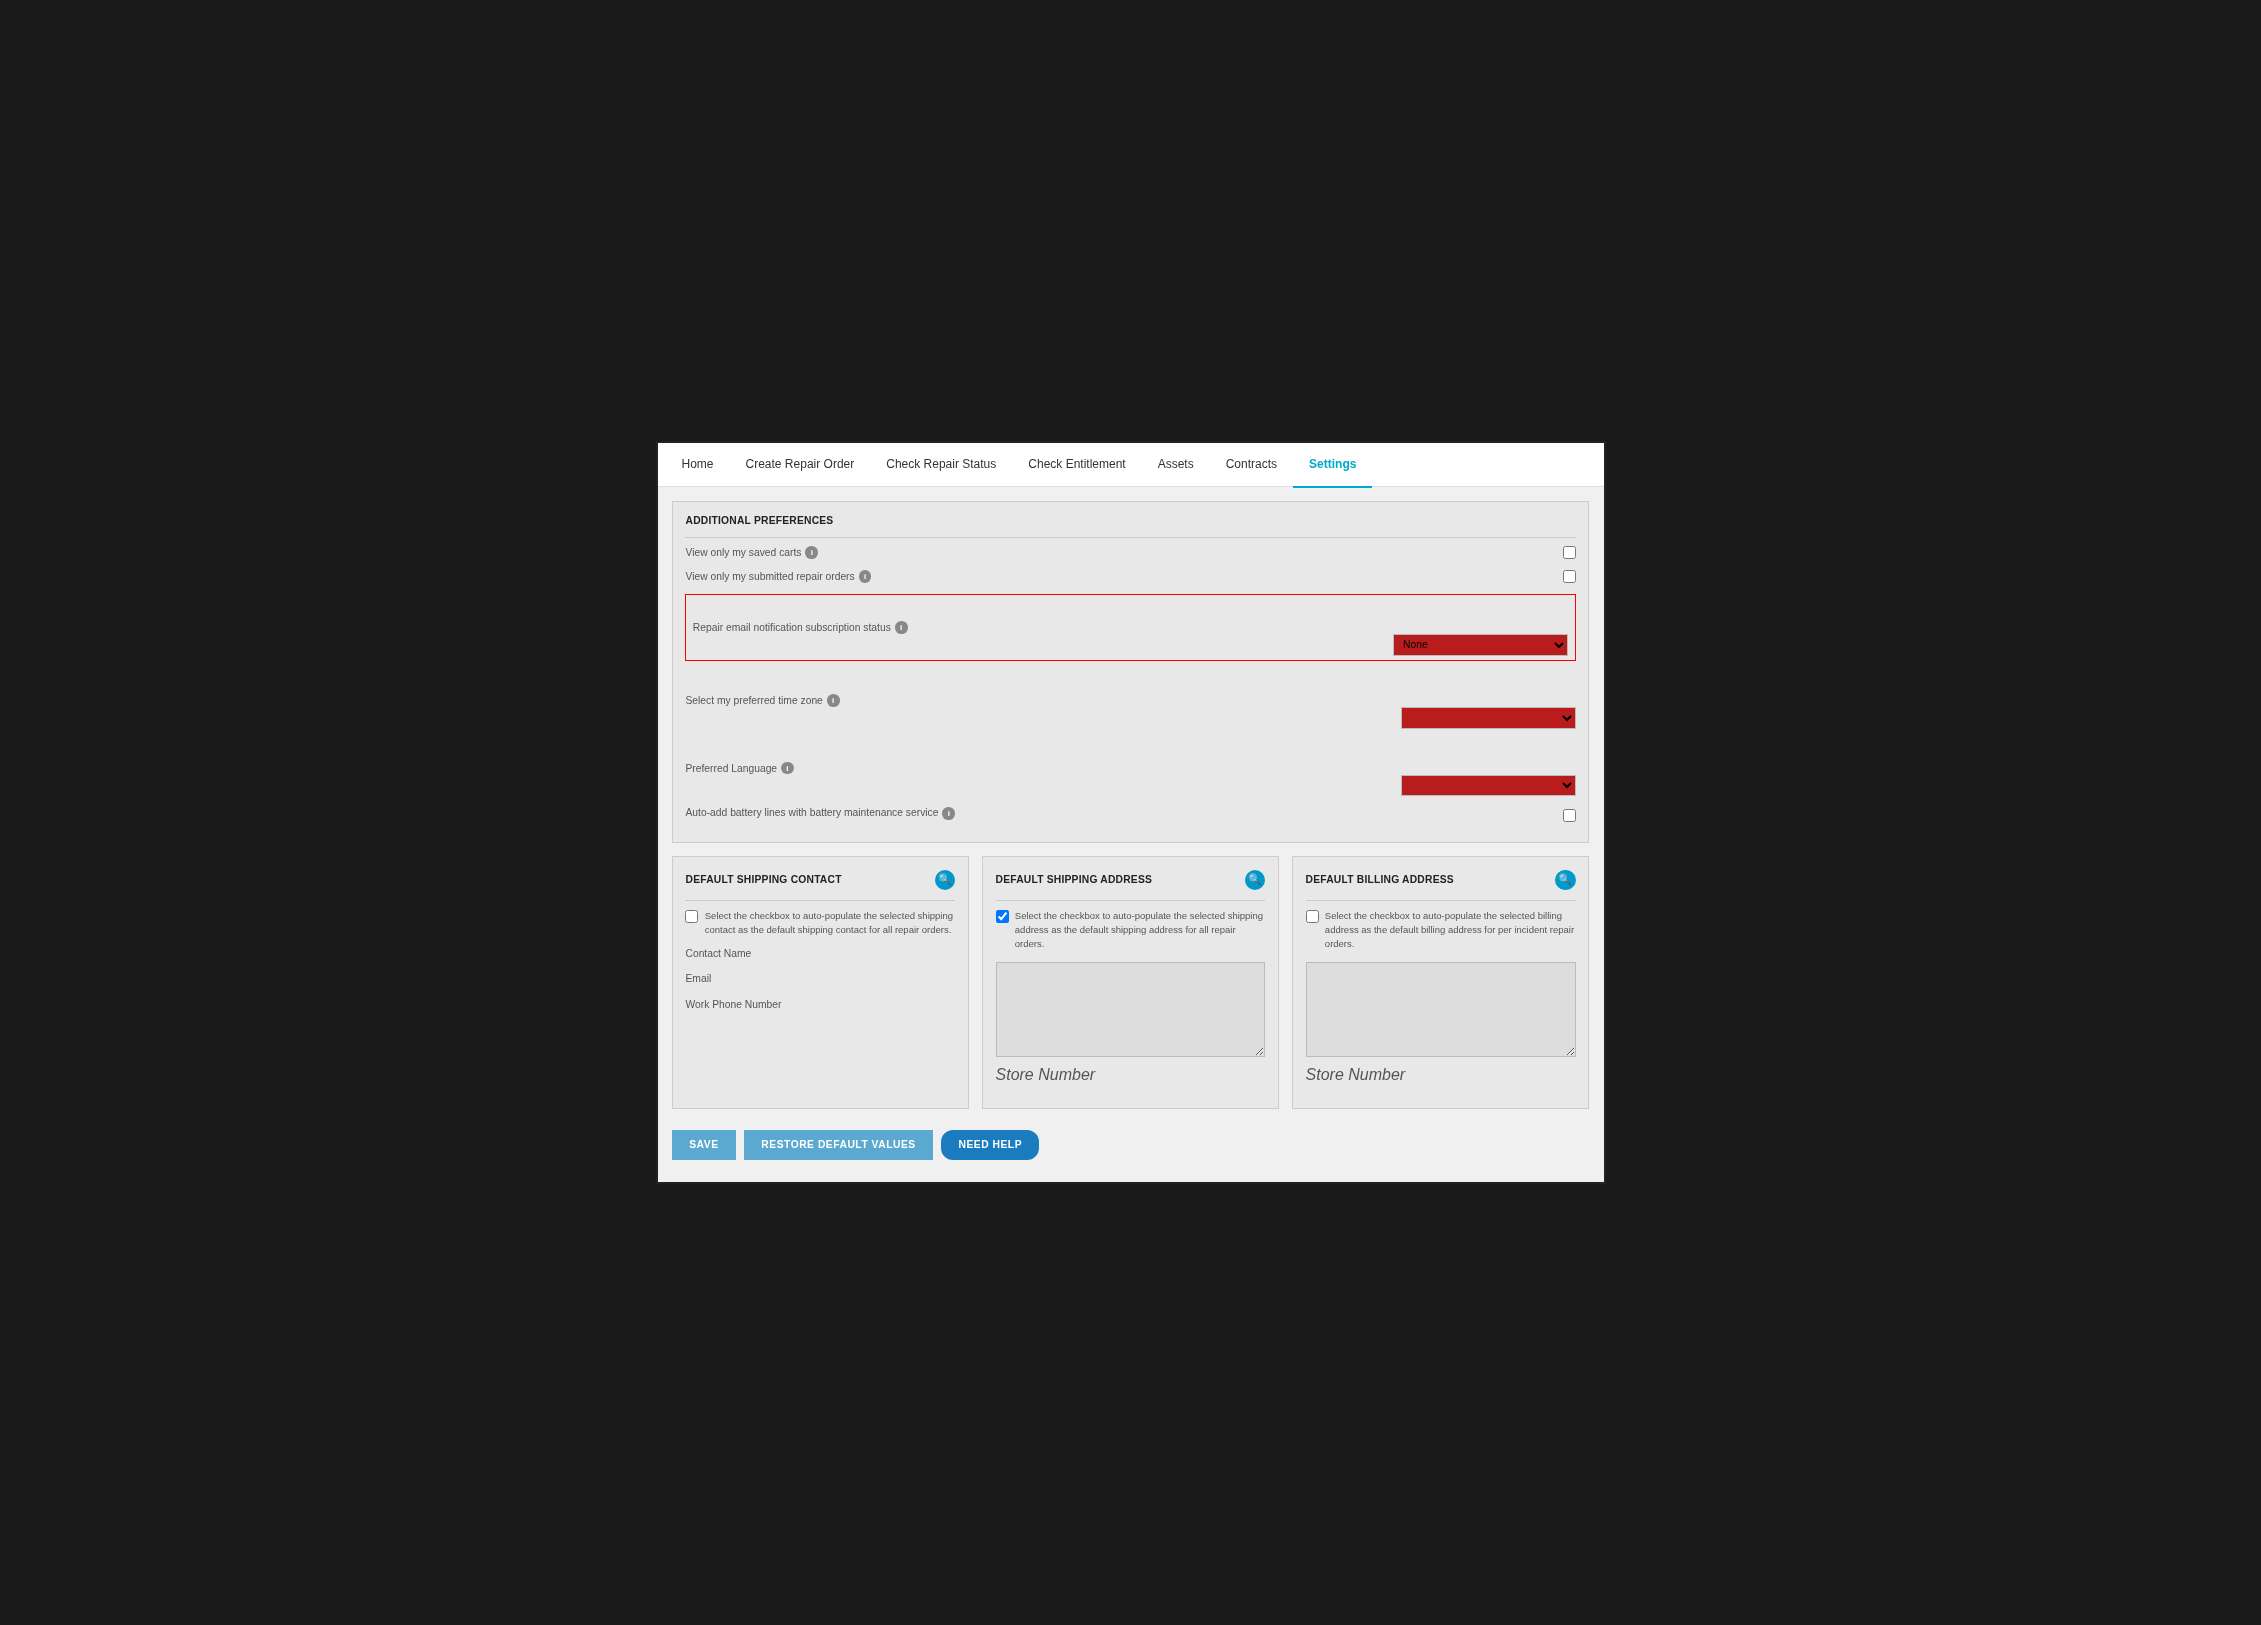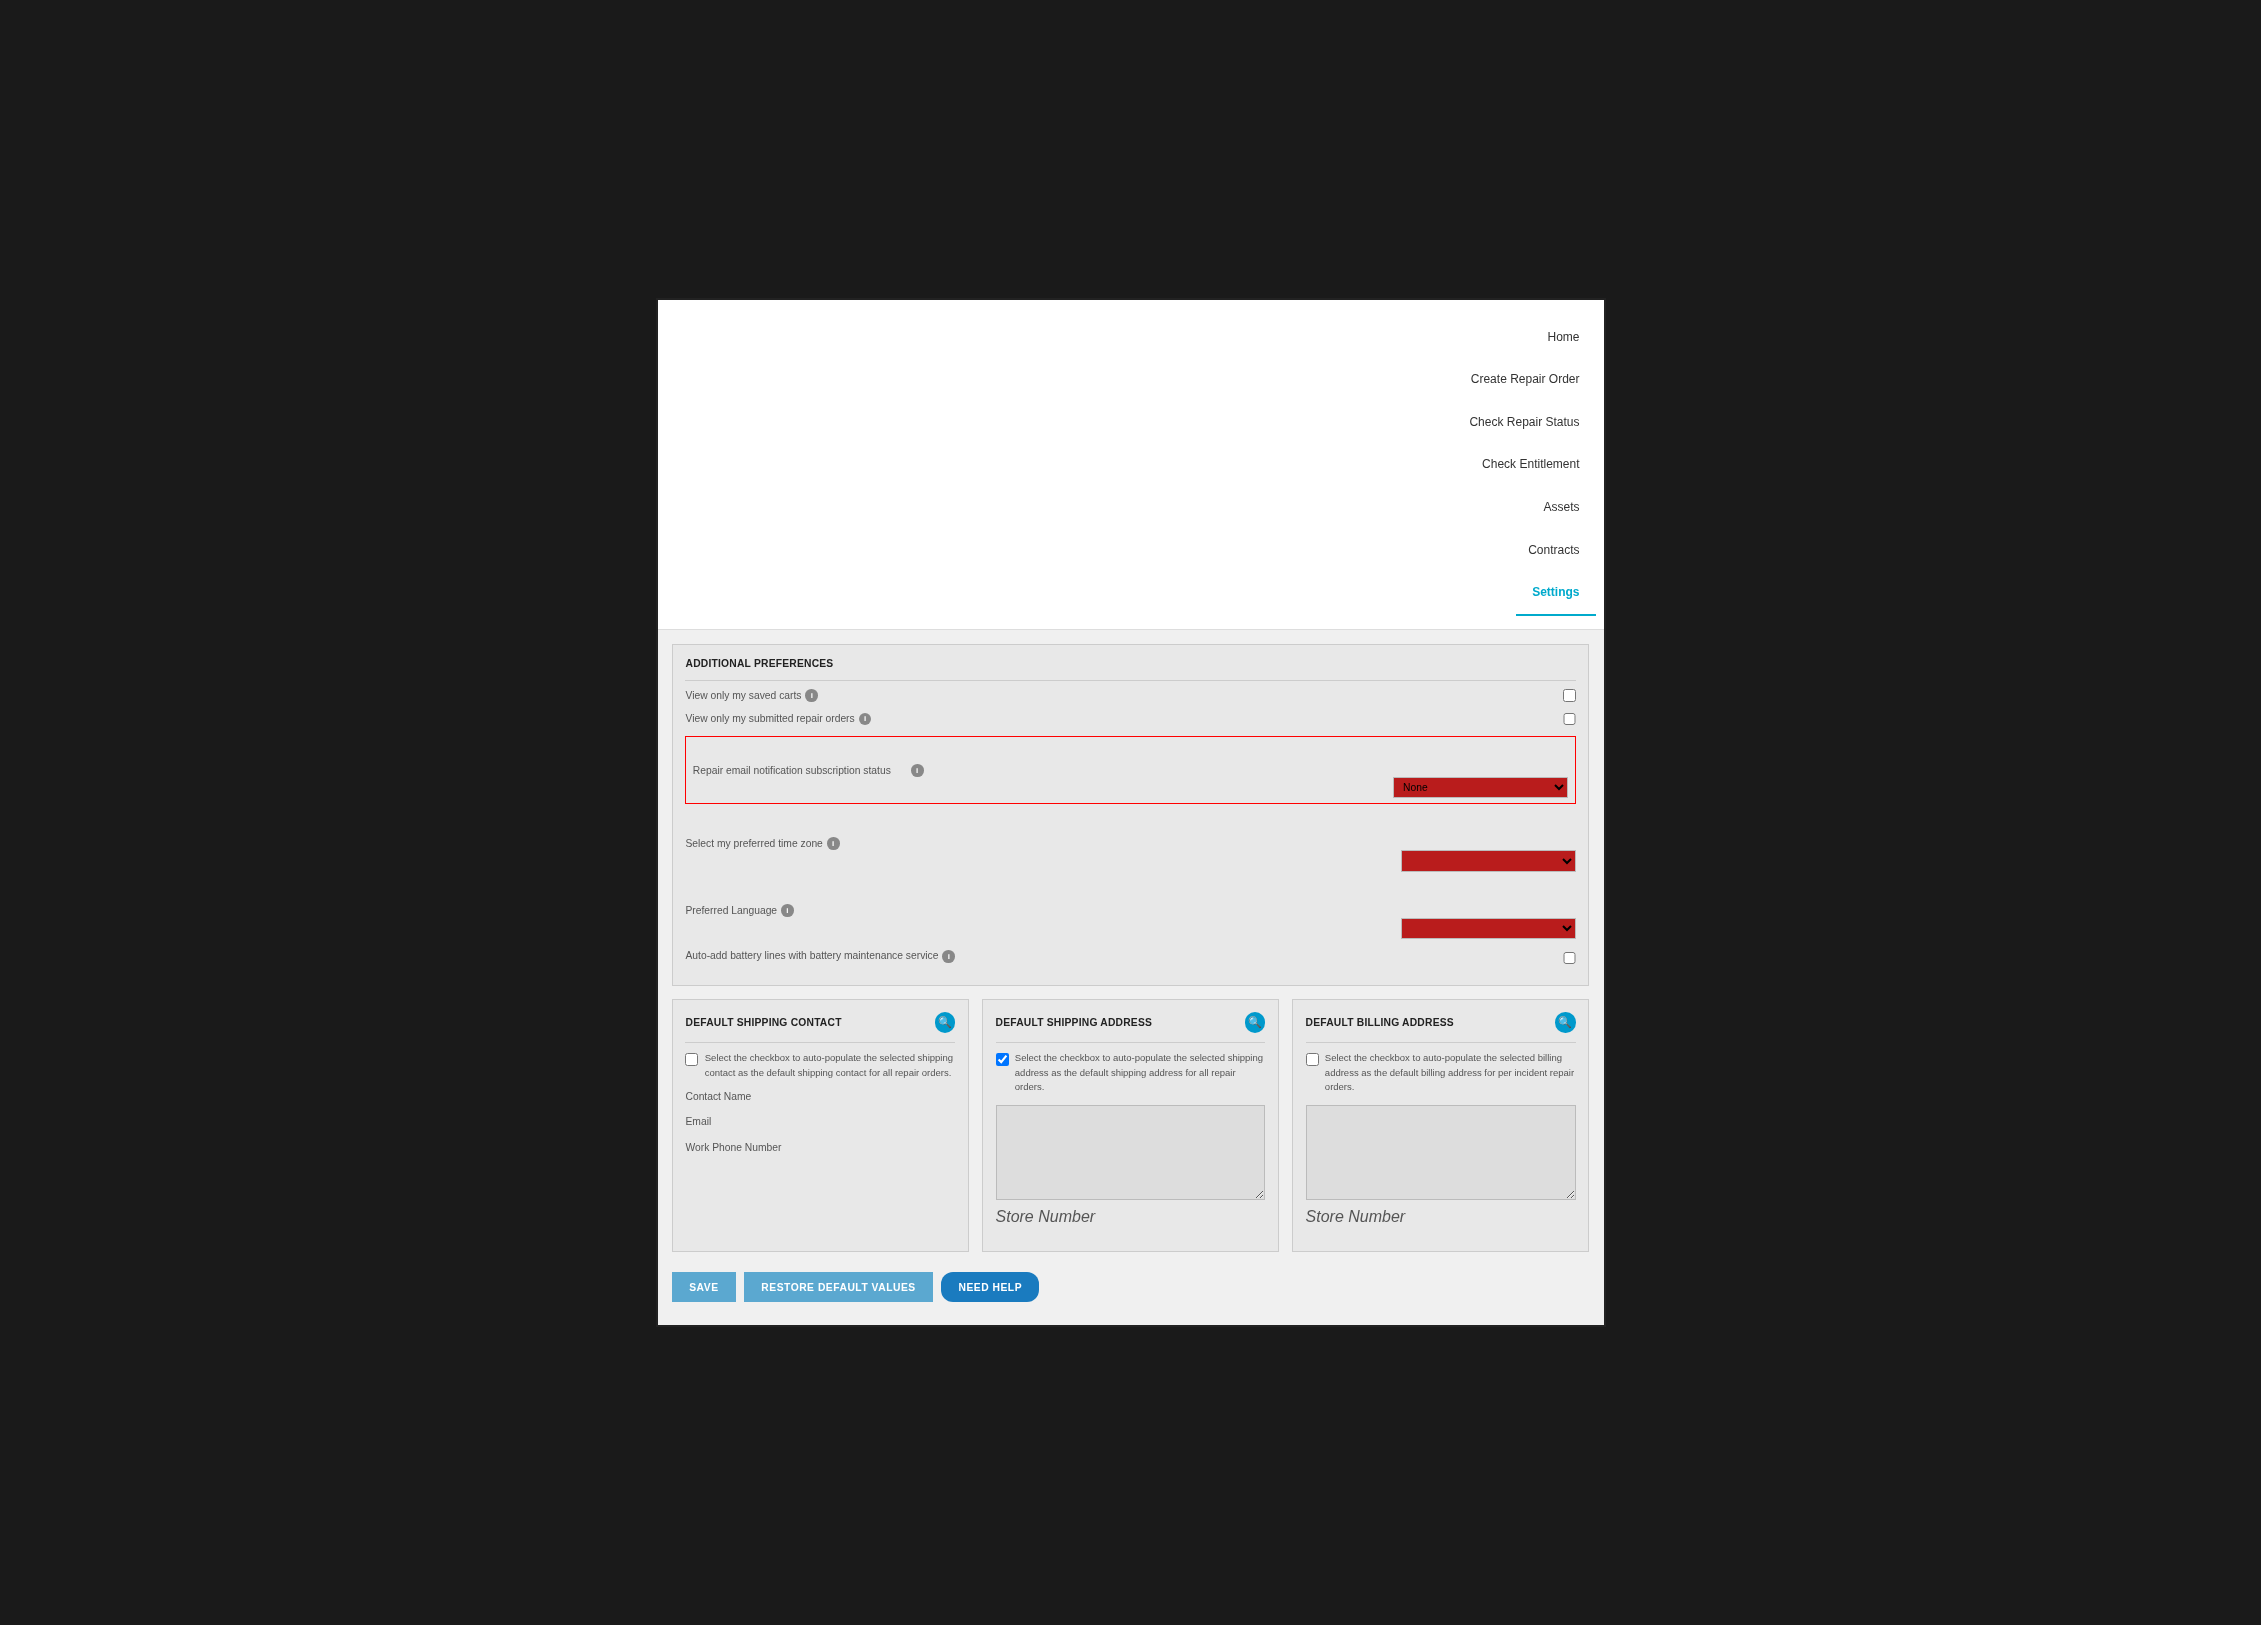--- a/index.html
+++ b/index.html
@@ -23,11 +23,10 @@
     
     .nav-bar {
       display: flex;
-      align-items: flex-end;
+      align-items: flex-start;
       border-bottom: 1.6px solid #ddd;
-      padding: 15px 8px;
+      padding: 0 8px;
       background: #fff;
-      flex-direction: column;
     }
     .nav-item {
       padding: 14.3px 16px;

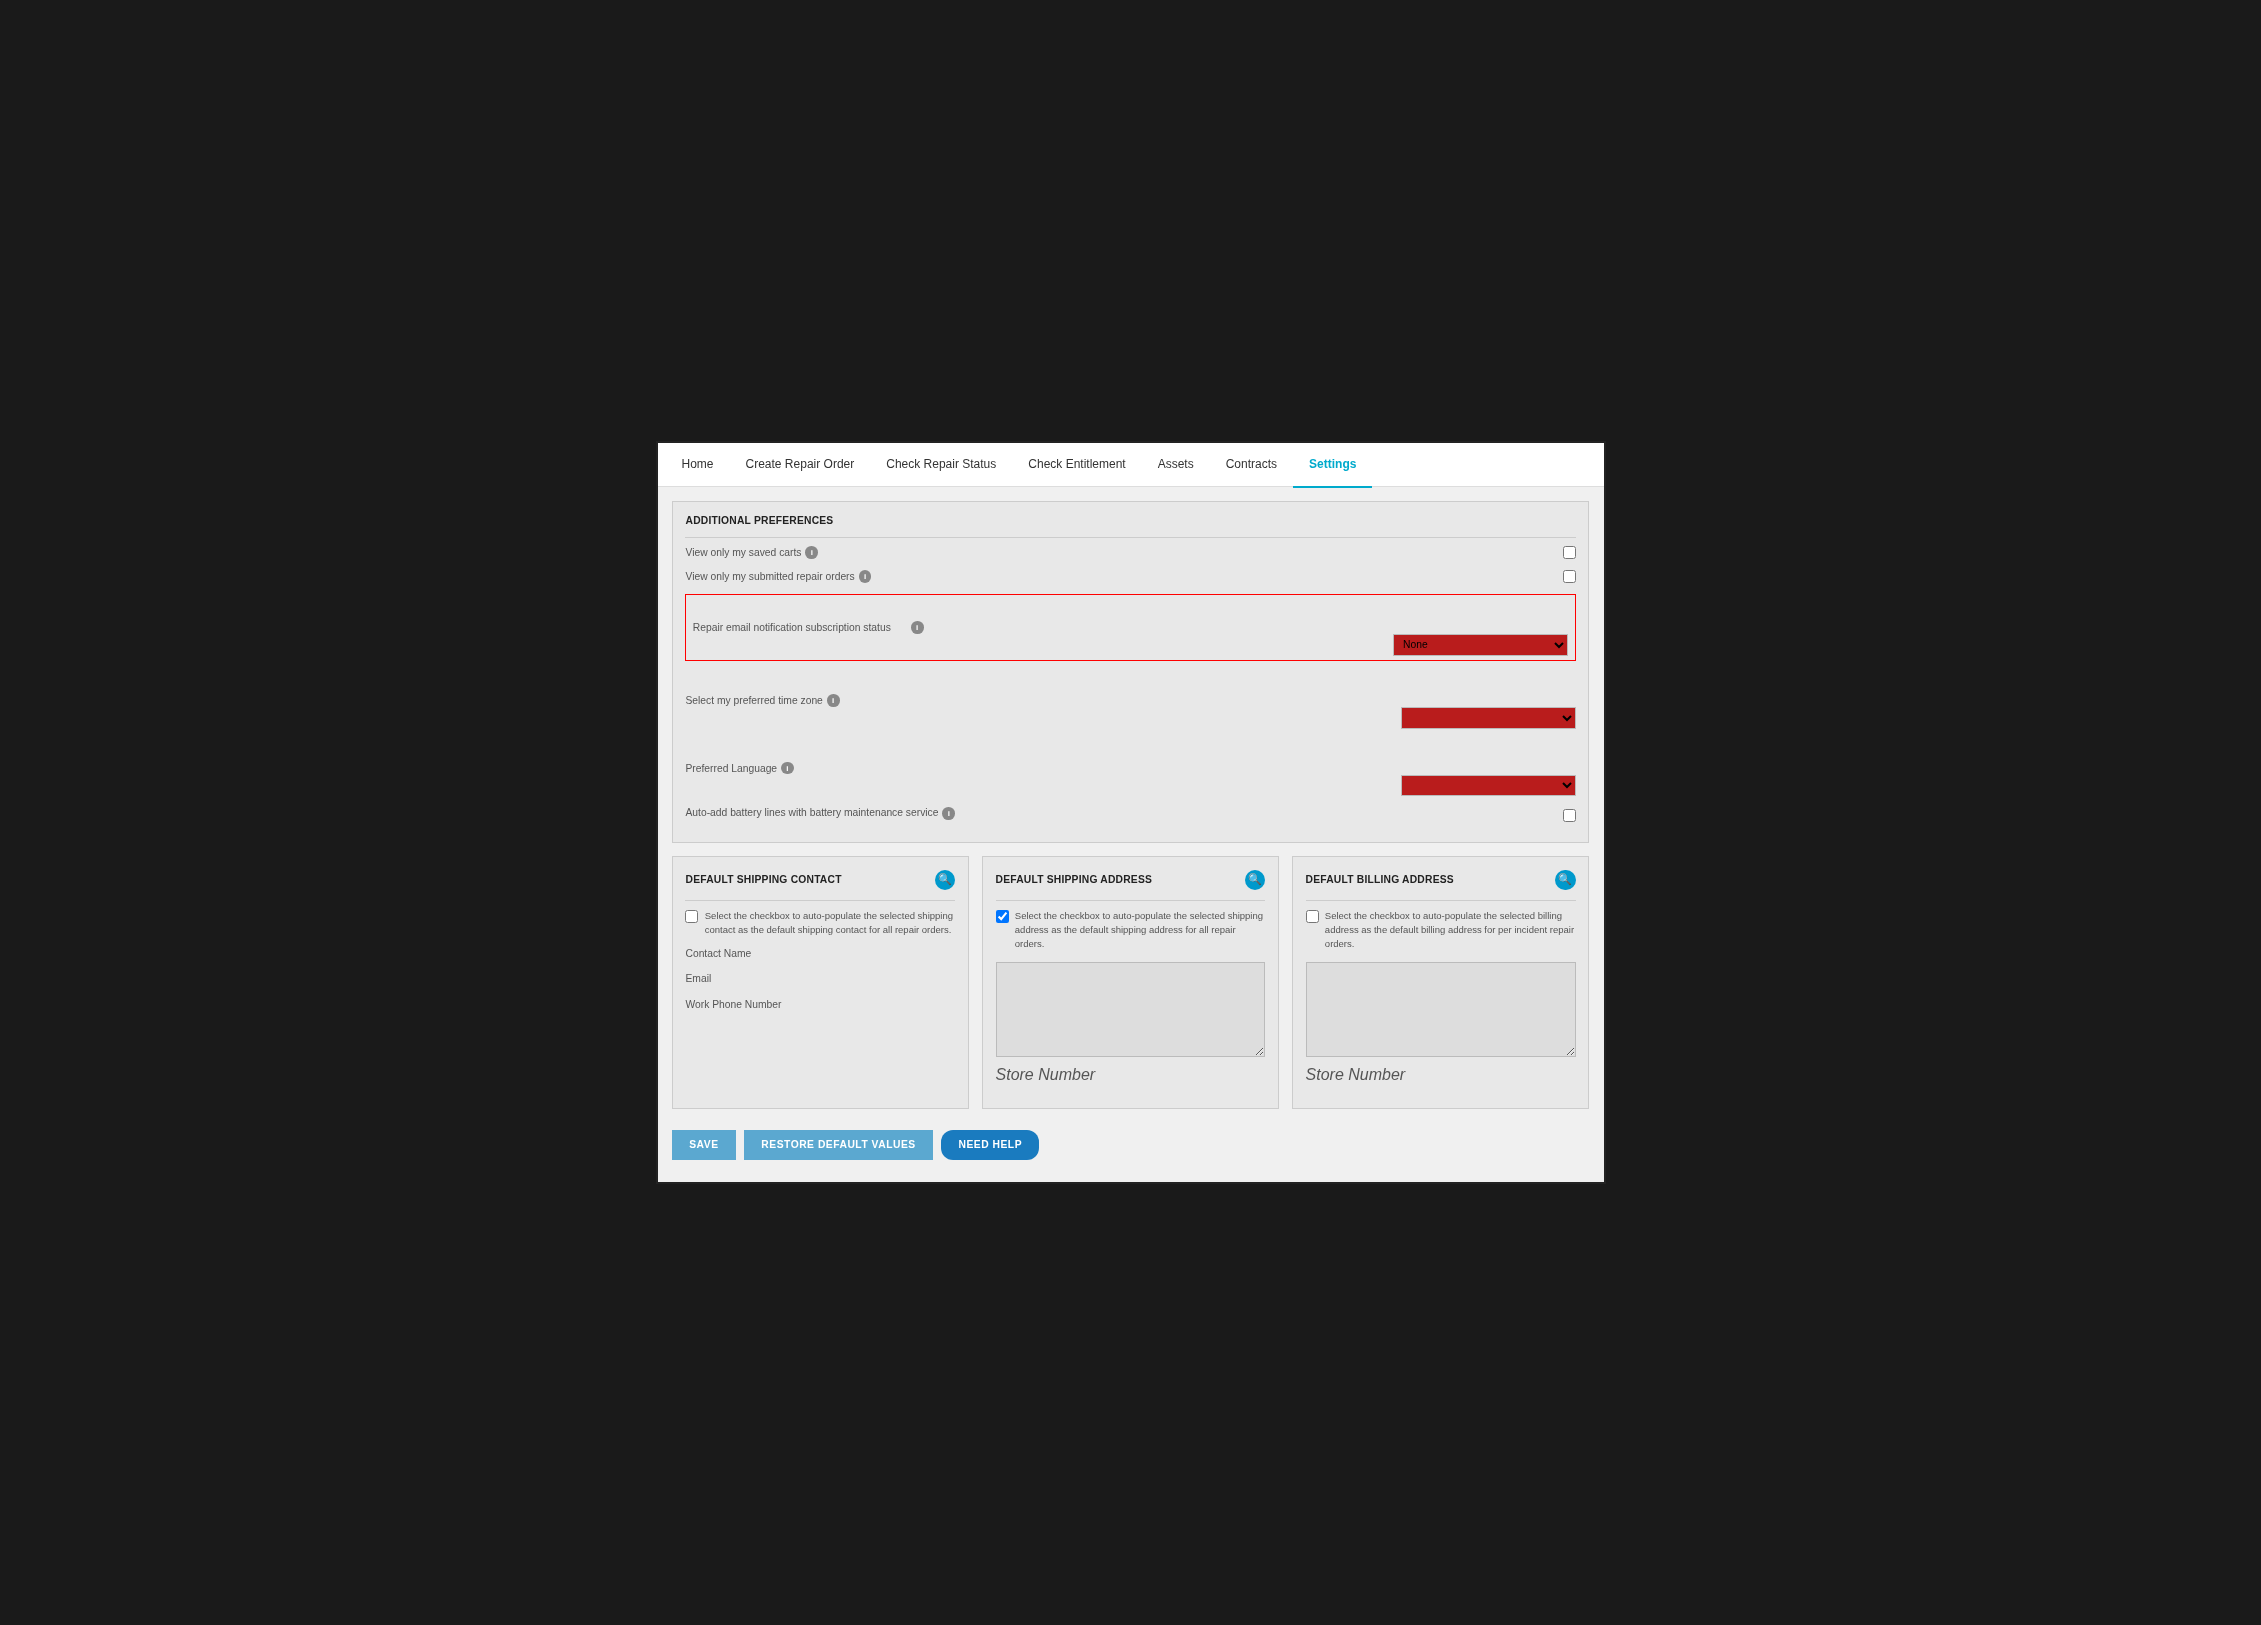--- a/index.html
+++ b/index.html
@@ -151,7 +151,7 @@
       flex: 1;
       display: flex;
       align-items: center;
-      gap: 20px;
+      gap: 4px;
       text-align: right;
     }
     .battery-row {

